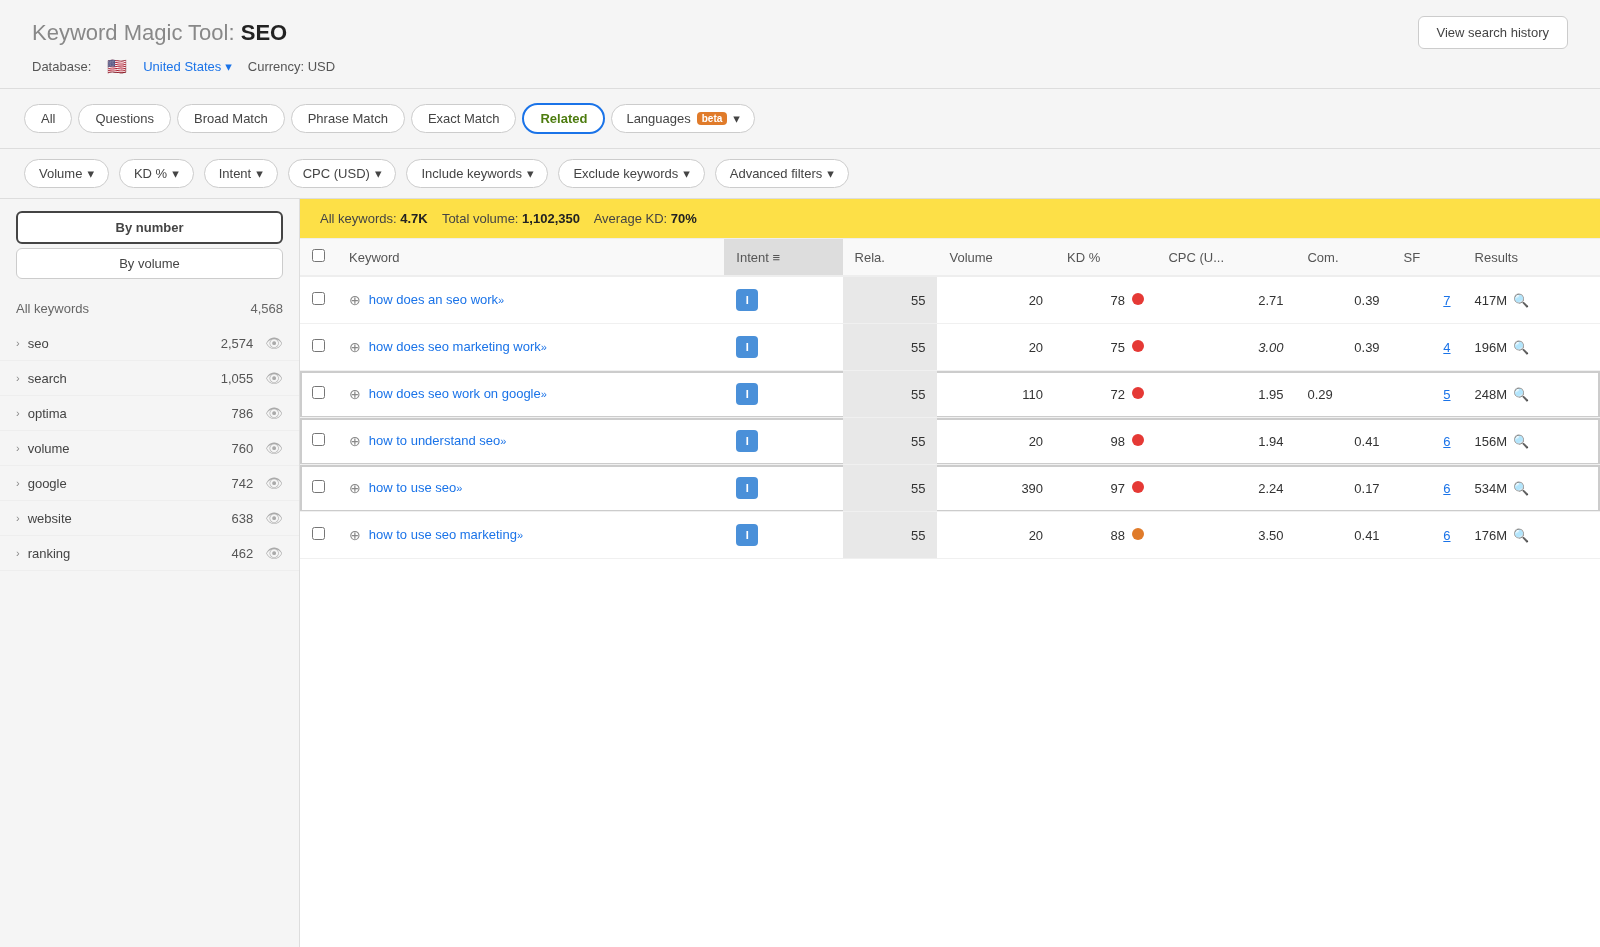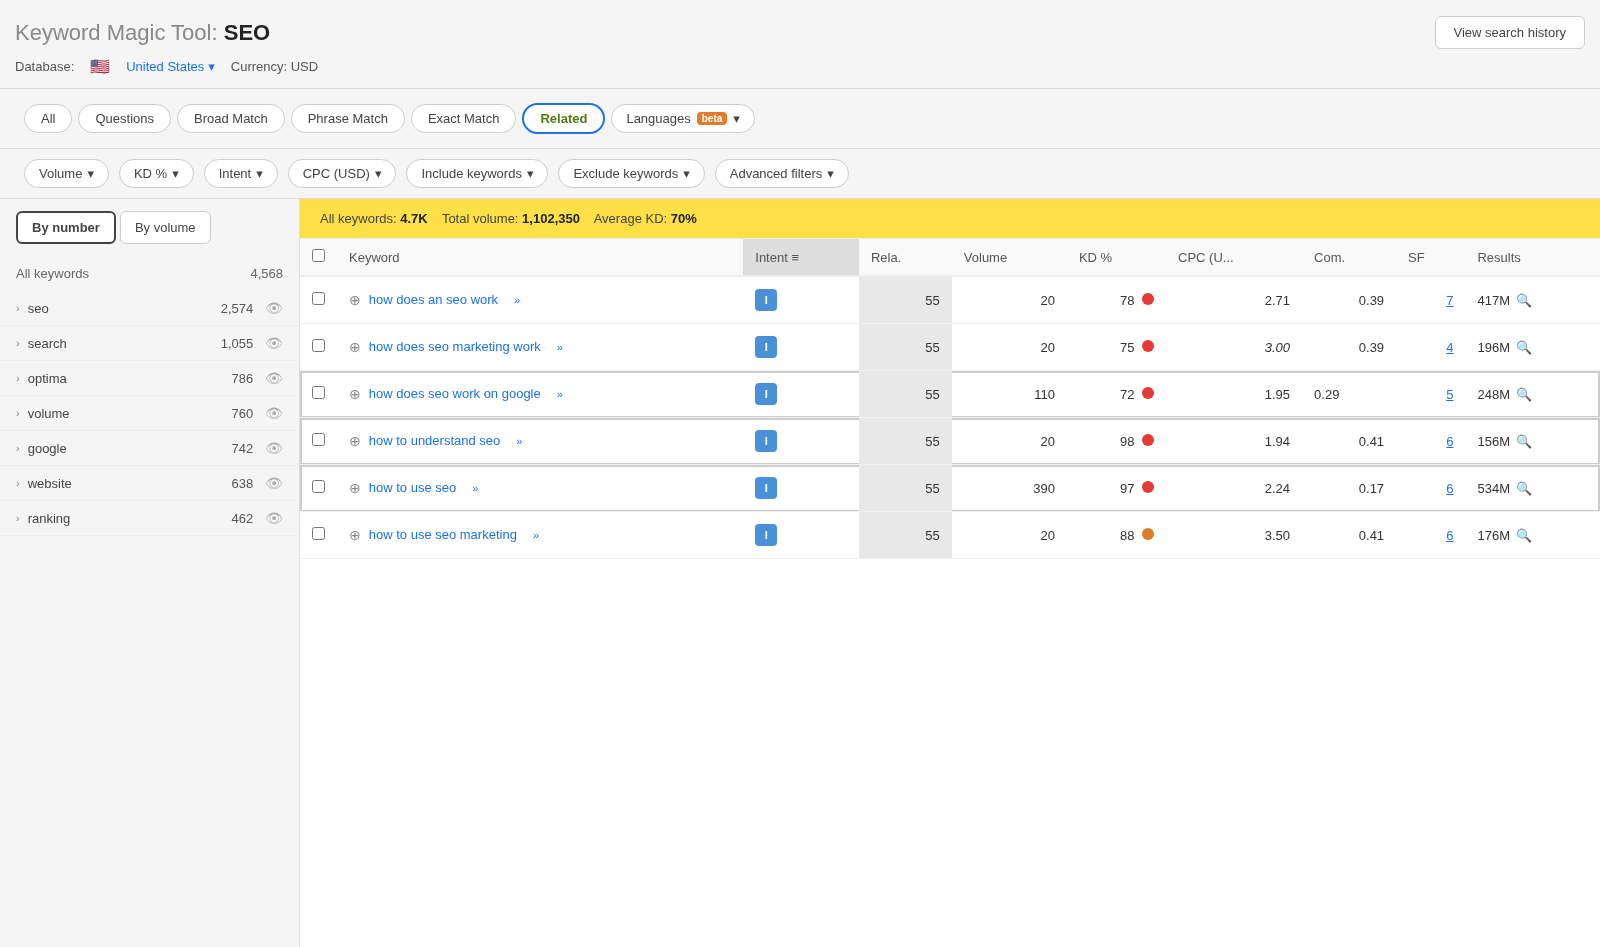--- a/index.html
+++ b/index.html
@@ -5,7 +5,7 @@
     * { box-sizing: border-box; margin: 0; padding: 0; }
     body { font-family: -apple-system, BlinkMacSystemFont, 'Segoe UI', Arial, sans-serif; background: #e8e8e8; color: #333; font-size: 14px; }
 
-    .top-bar { background: #f5f5f5; padding: 16px 15px 12px; border-bottom: 1px solid #ddd; }
+    .top-bar { background: #f5f5f5; padding: 16px 32px 12px; border-bottom: 1px solid #ddd; }
     .title-row { display: flex; justify-content: space-between; align-items: center; margin-bottom: 8px; }
     .page-title { font-size: 22px; font-weight: 600; color: #222; }
     .page-title span { color: #888; font-weight: 400; }

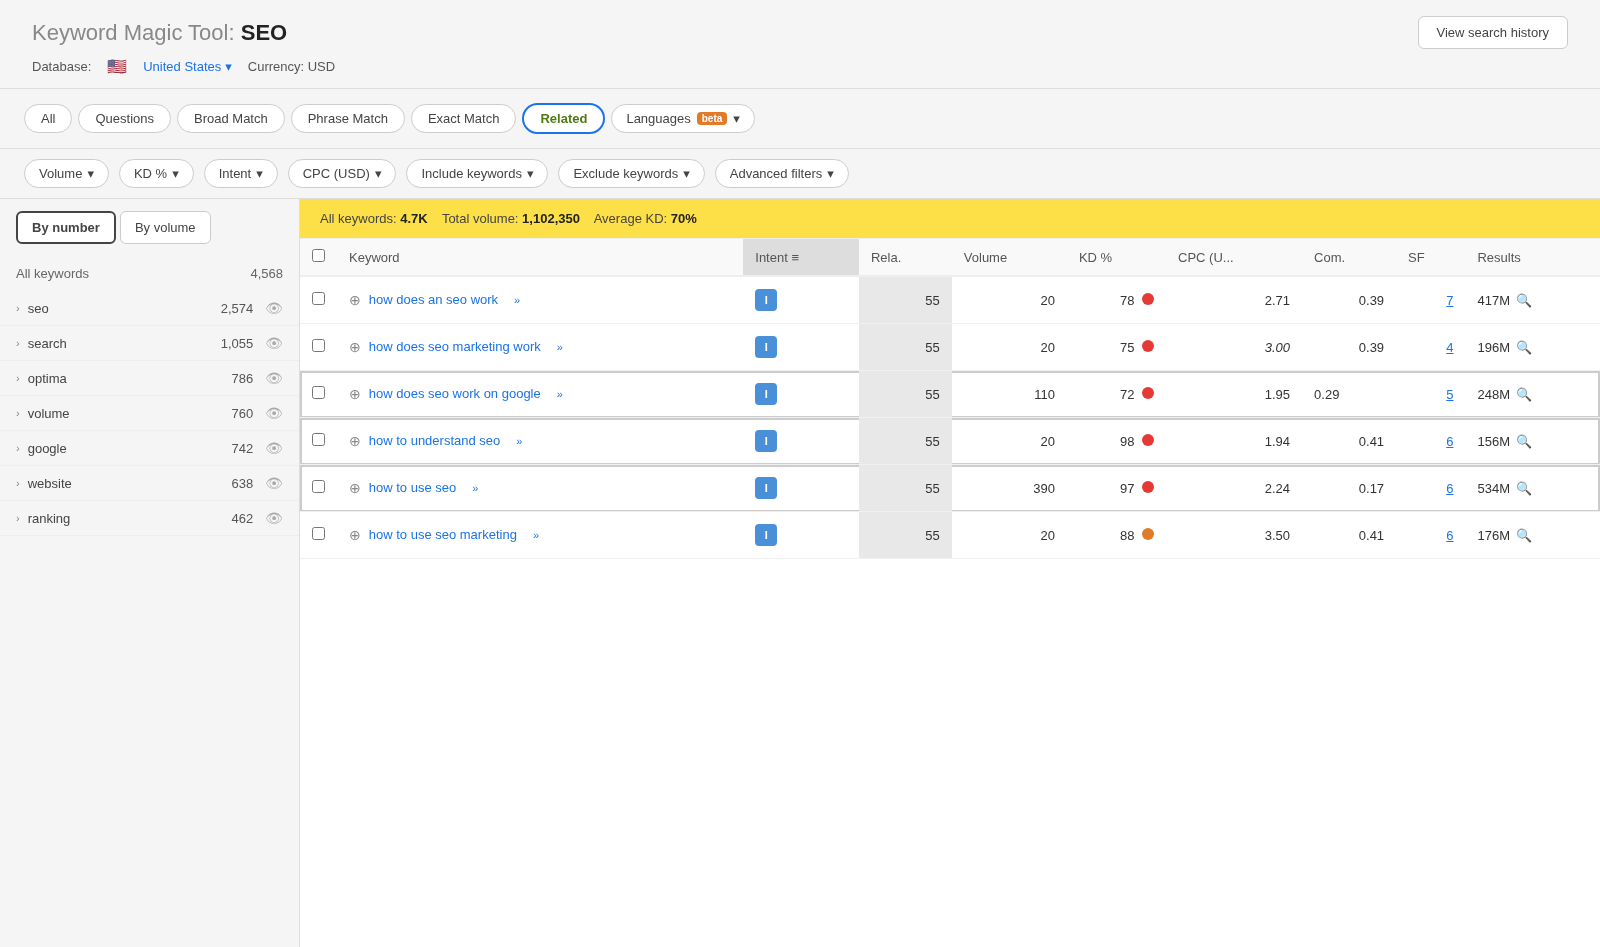--- a/index.html
+++ b/index.html
@@ -26,7 +26,7 @@
     .main-content { display: flex; height: calc(947px - 180px); }
 
     .sidebar { width: 300px; background: #f5f5f5; border-right: 1px solid #ddd; overflow-y: auto; flex-shrink: 0; }
-    .sidebar-controls { padding: 12px 16px; display: flex; gap: 4px; }
+    .sidebar-controls { padding: 12px 16px; display: flex; gap: 4px; flex-direction: column; }
     .sidebar-btn { border: 1px solid #ccc; background: #fff; border-radius: 6px; padding: 7px 14px; cursor: pointer; font-size: 13px; color: #444; }
     .sidebar-btn.active { background: #fff; border: 2px solid #444; font-weight: 600; }
     .sidebar-row { display: flex; align-items: center; justify-content: space-between; padding: 9px 16px; border-bottom: 1px solid #eee; cursor: pointer; }

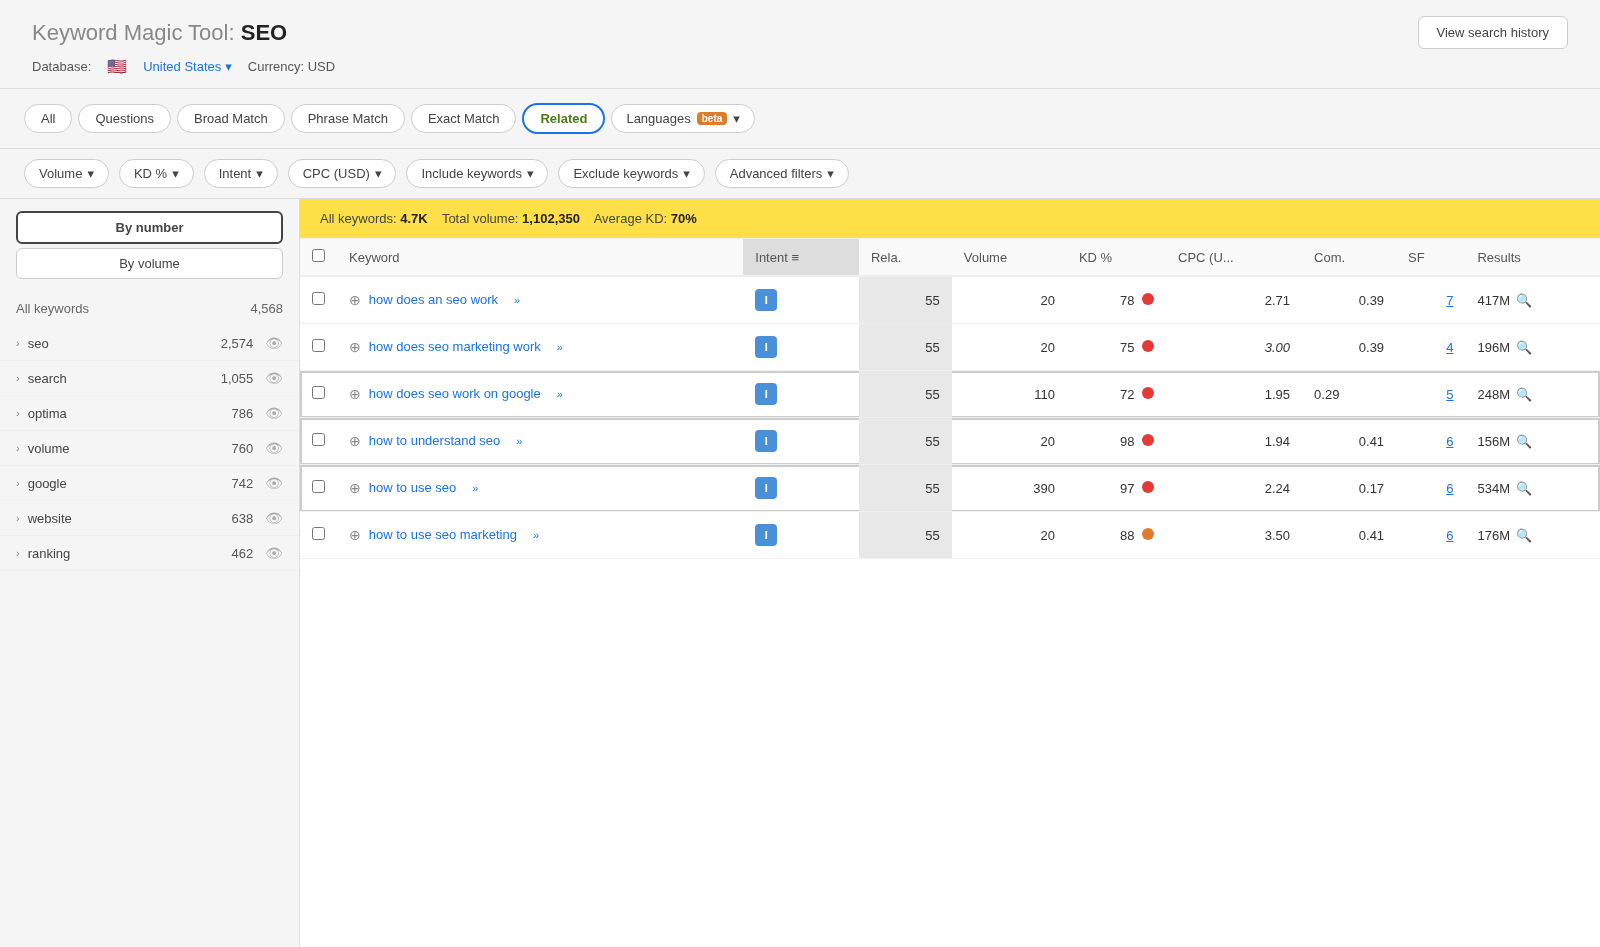--- a/index.html
+++ b/index.html
@@ -50,7 +50,7 @@
     tbody tr { border-bottom: 1px solid #f0f0f0; }
     td { padding: 12px 12px; vertical-align: middle; }
     .checkbox-cell { width: 36px; }
-    .keyword-link { color: #1a73e8; cursor: pointer; text-decoration: none; display: flex; align-items: center; gap: 16px; }
+    .keyword-link { color: #1a73e8; cursor: pointer; text-decoration: none; display: flex; align-items: center; gap: 0; }
     .add-icon { color: #888; font-size: 14px; cursor: pointer; margin-right: 4px; }
     .arrow-icon { color: #1a73e8; font-size: 11px; }
     .intent-badge { display: inline-flex; align-items: center; justify-content: center; width: 22px; height: 22px; border-radius: 4px; background: #4a90d9; color: #fff; font-size: 11px; font-weight: 700; }

